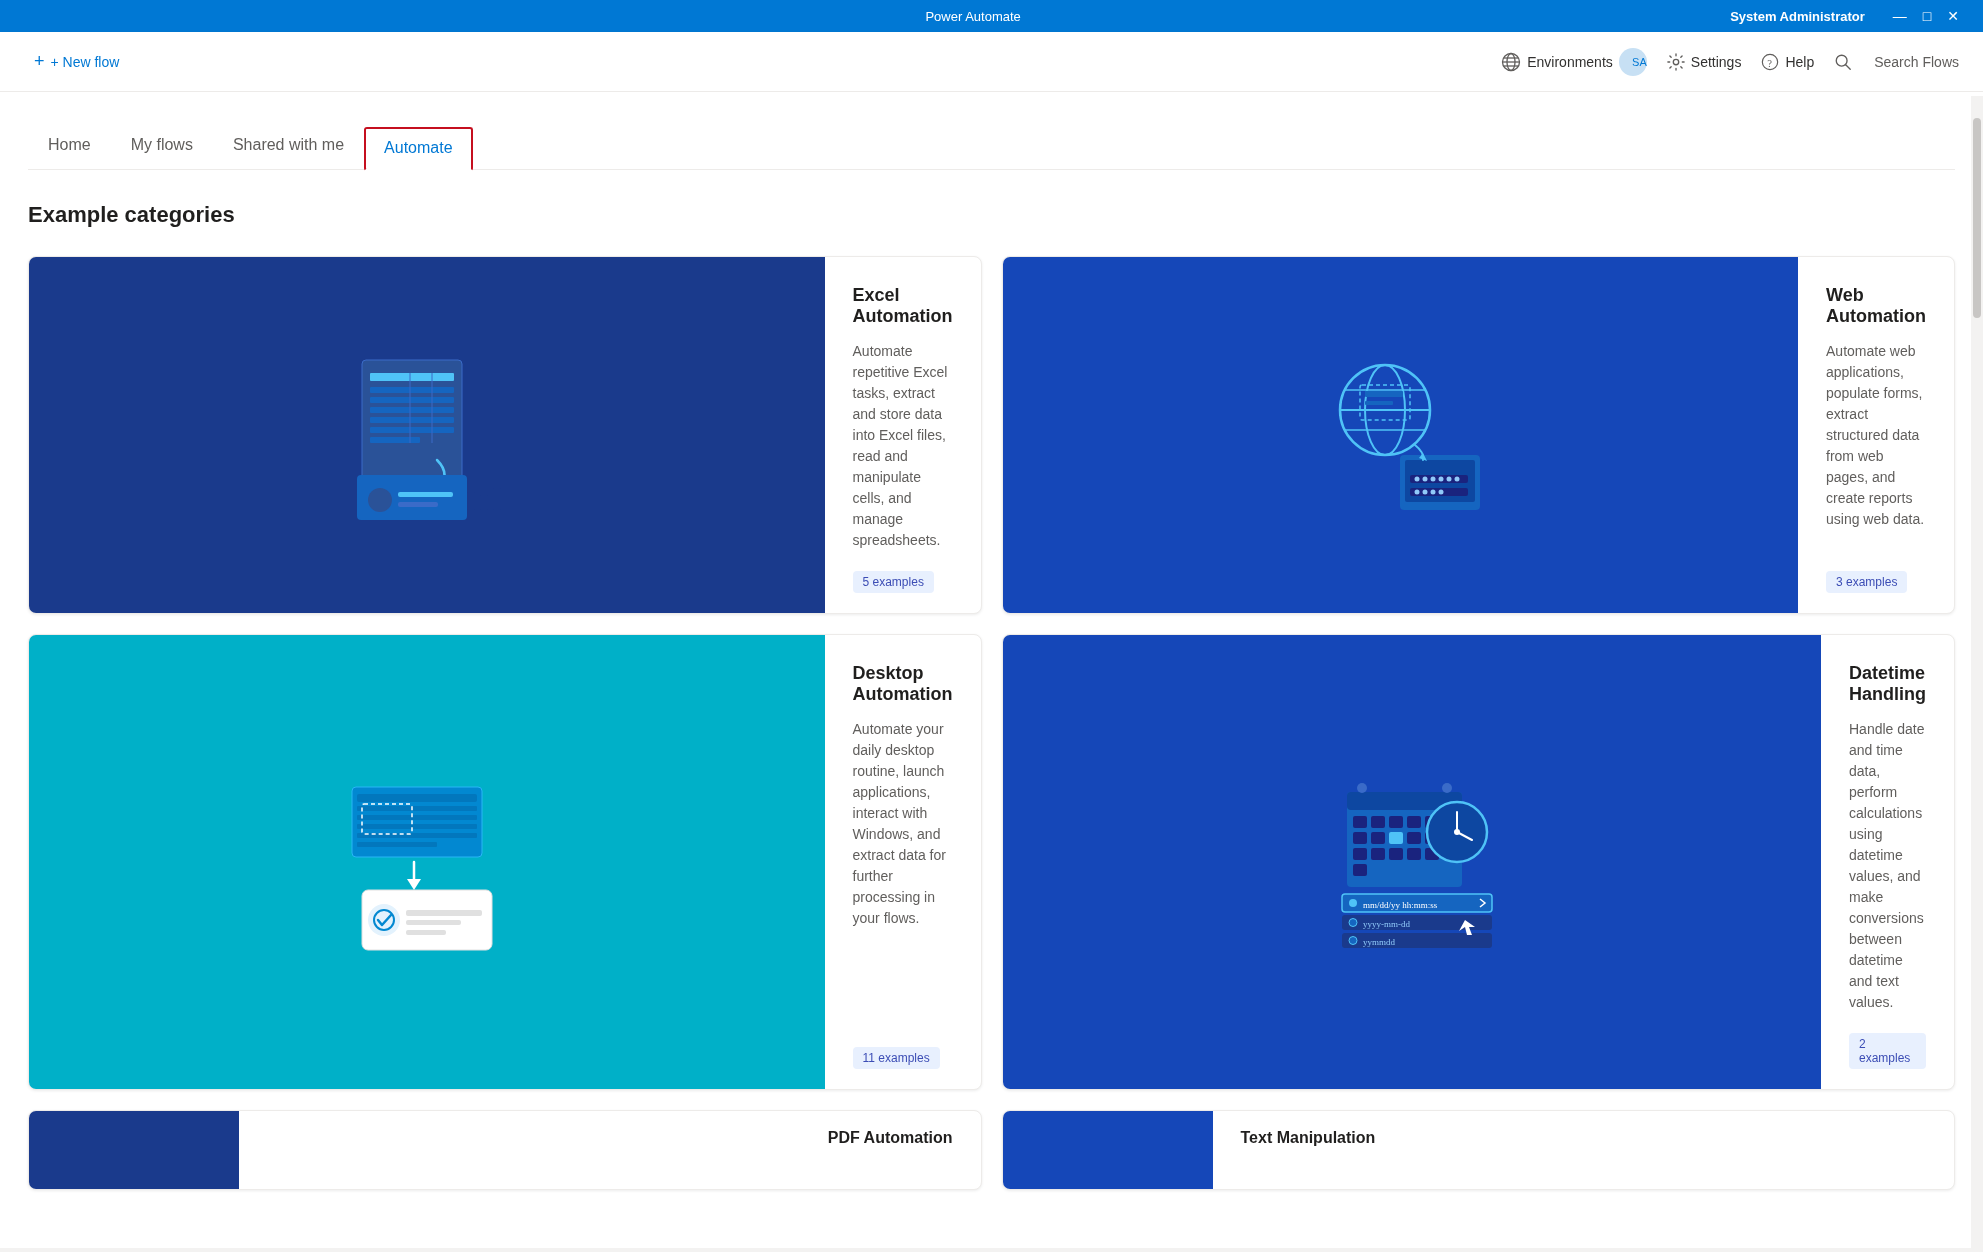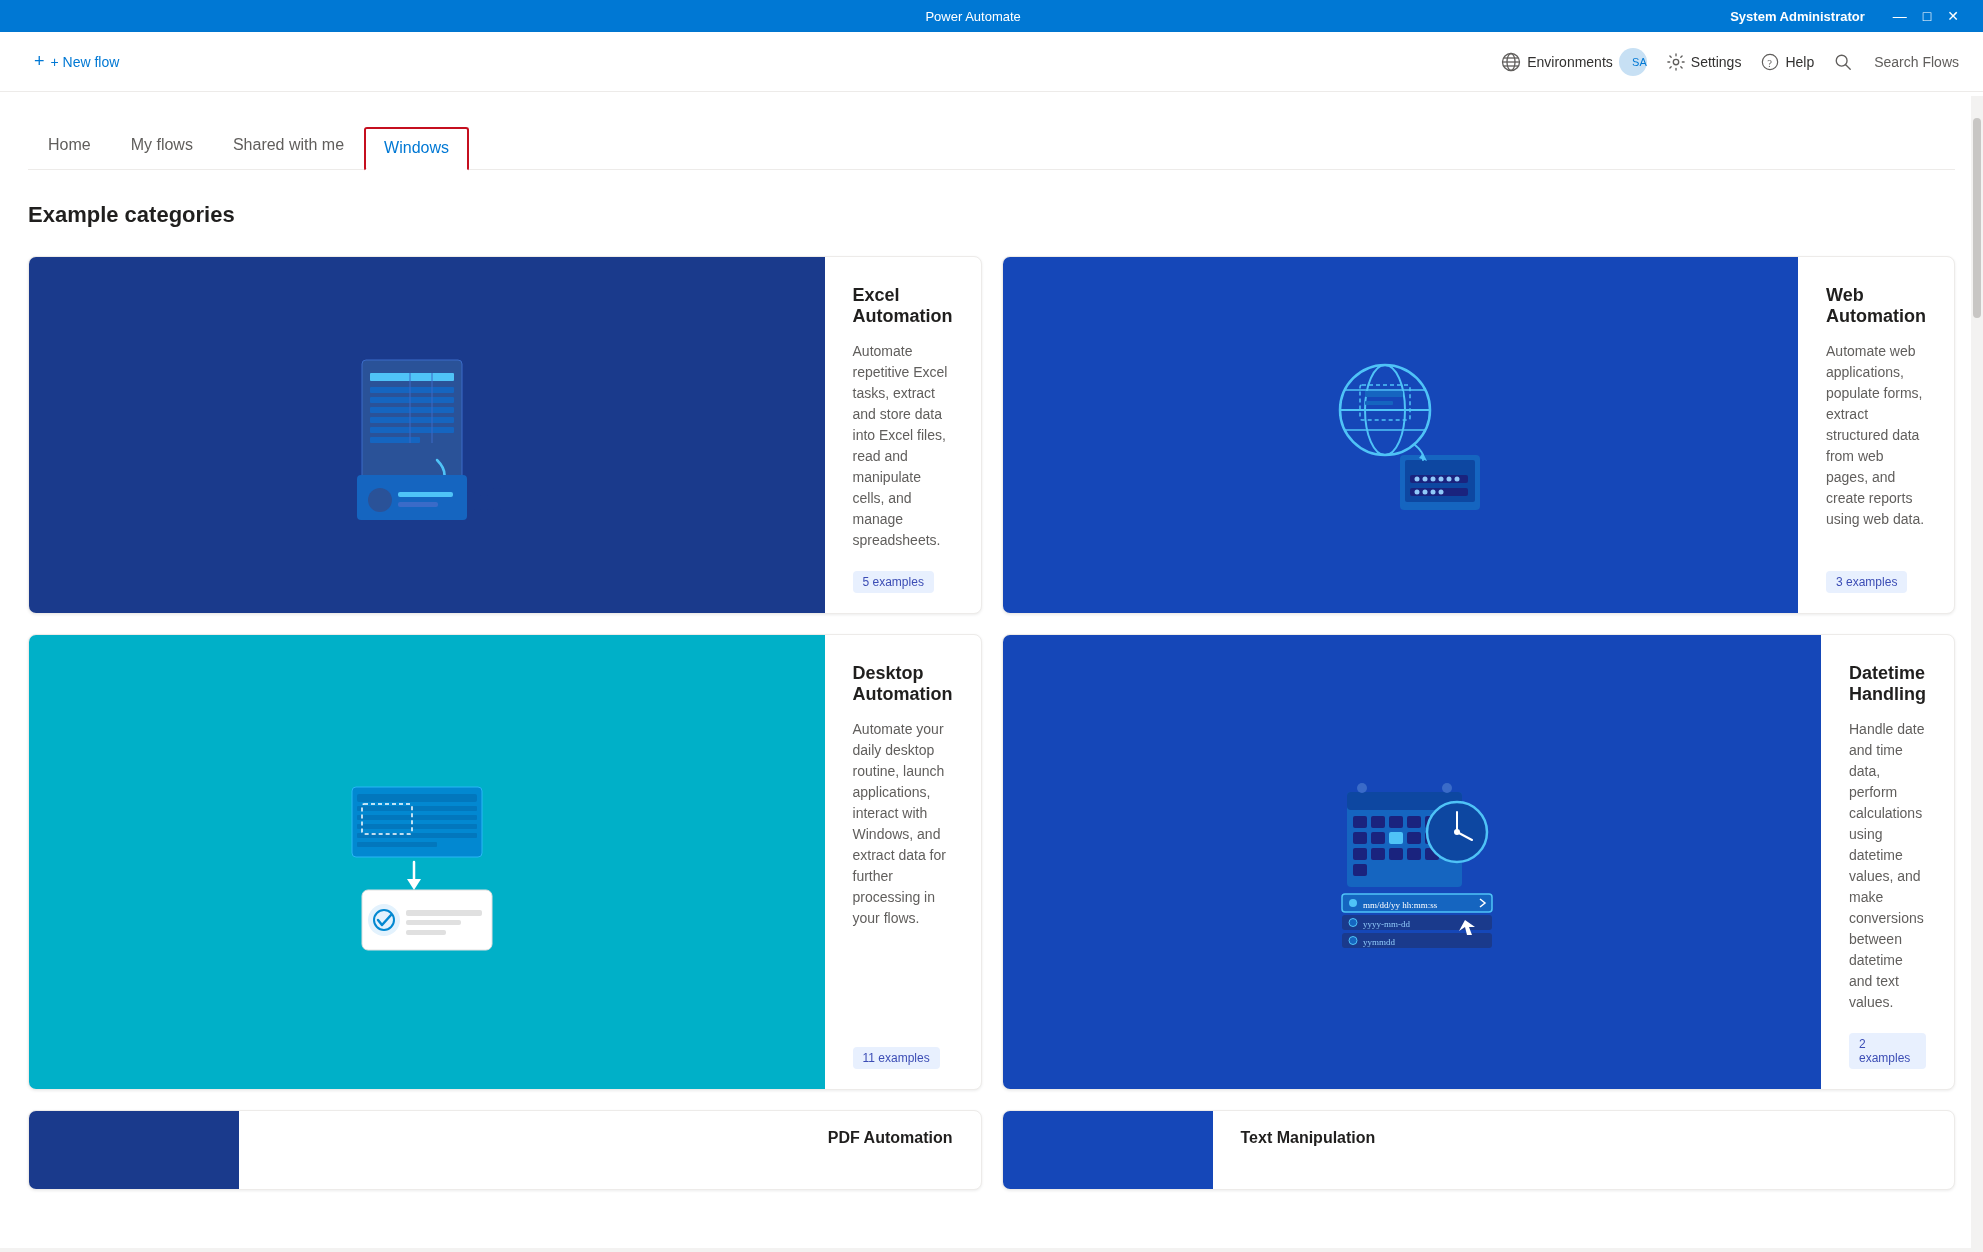--- a/index.html
+++ b/index.html
@@ -245,7 +245,7 @@
       <span>Shared with me</span>
     </div>
     <div class="tab-item active">
-      <span>Windows</span>
+      <span>Automate</span>
     </div>
   </nav>
 

